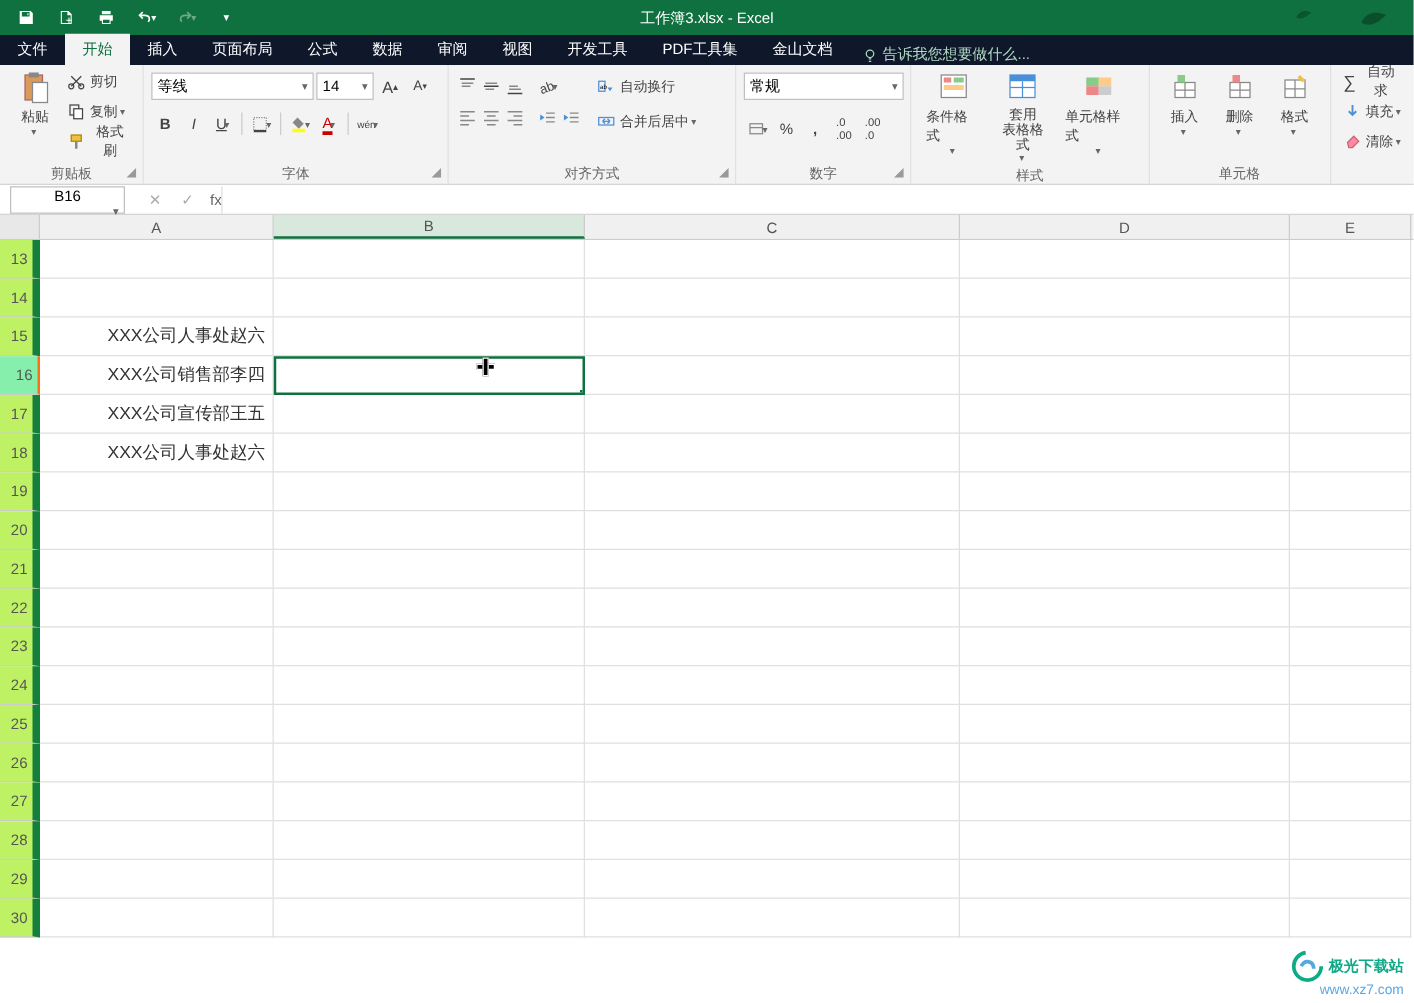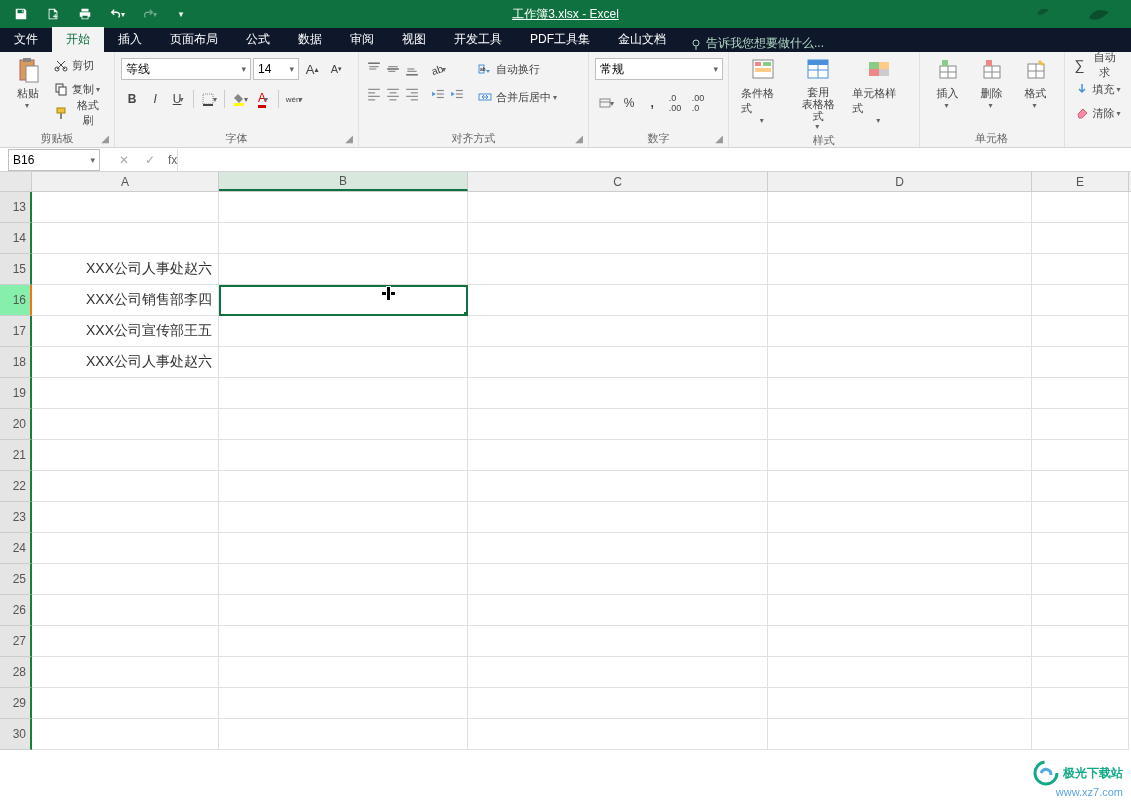--- a/index.html
+++ b/index.html
@@ -9,7 +9,7 @@
 .qat { display: flex; align-items: center; gap: 2px; padding: 0 6px; }
 .qat-btn { width: 30px; height: 28px; display: flex; align-items: center; justify-content: center; color: #fff; }
 .qat-btn svg { width: 14px; height: 14px; }
-.title-text { position: absolute; left: 50%; transform: translateX(-50%); font-size: 12px; text-decoration: underline; }
+.title-text { position: absolute; left: 50%; transform: translateX(-50%); font-size: 12px; }
 
 .tabbar { height: 24px; background: #0f172a; display: flex; align-items: flex-end; color: #fff; font-size: 12px; }
 .tab { padding: 4px 14px; cursor: pointer; }

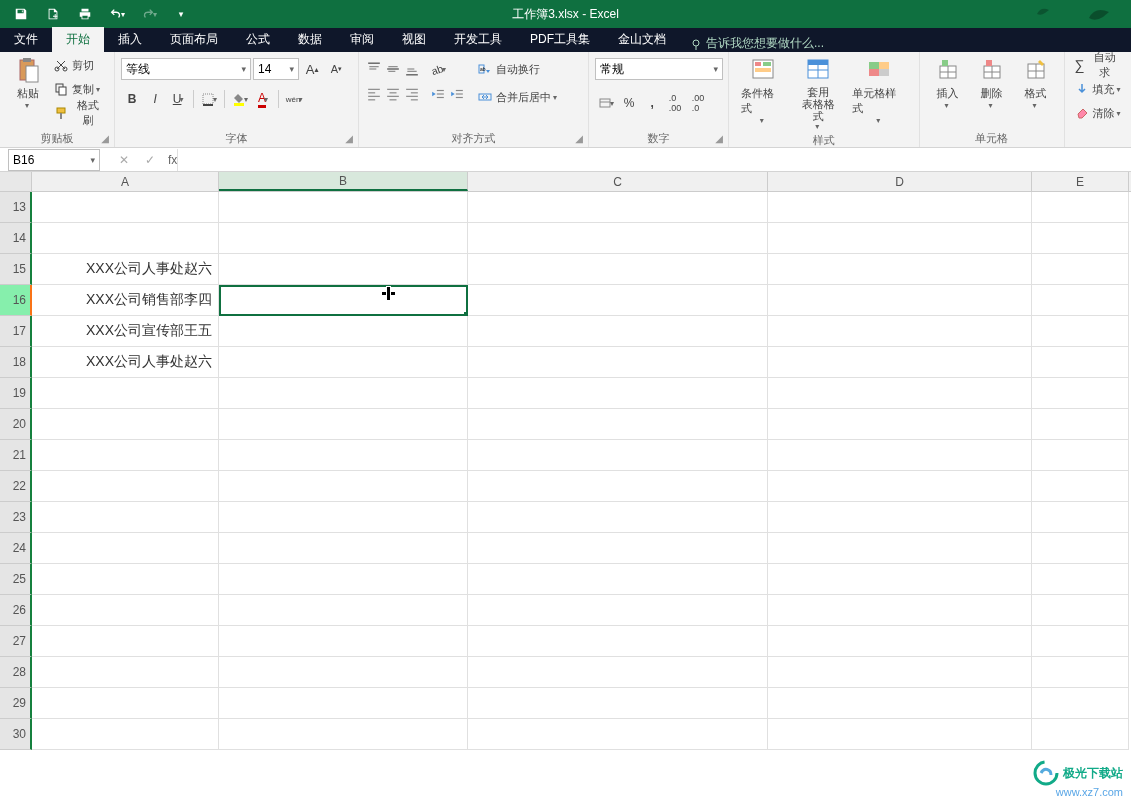--- a/index.html
+++ b/index.html
@@ -42,7 +42,7 @@
 .align-row { display: flex; gap: 1px; }
 
 .namebox-row { height: 24px; background: #fff; border-bottom: 1px solid #d4d4d4; display: flex; align-items: center; }
-.namebox { width: 92px; height: 22px; border: 1px solid #c0c0c0; margin-left: 8px; display: flex; align-items: center; padding: 0 4px; font-size: 12px; }
+.namebox { width: 92px; height: 22px; border: 1px solid #c0c0c0; margin-left: 8px; display: flex; align-items: center; padding: 0 4px; font-size: 12px; flex-direction: column; }
 .namebox .arrow { margin-left: auto; color: #666; font-size: 9px; }
 .fx-btns { display: flex; gap: 2px; margin-left: 12px; color: #aaa; }
 .fx-btns .icon-btn { width: 24px; color: #aaa; }

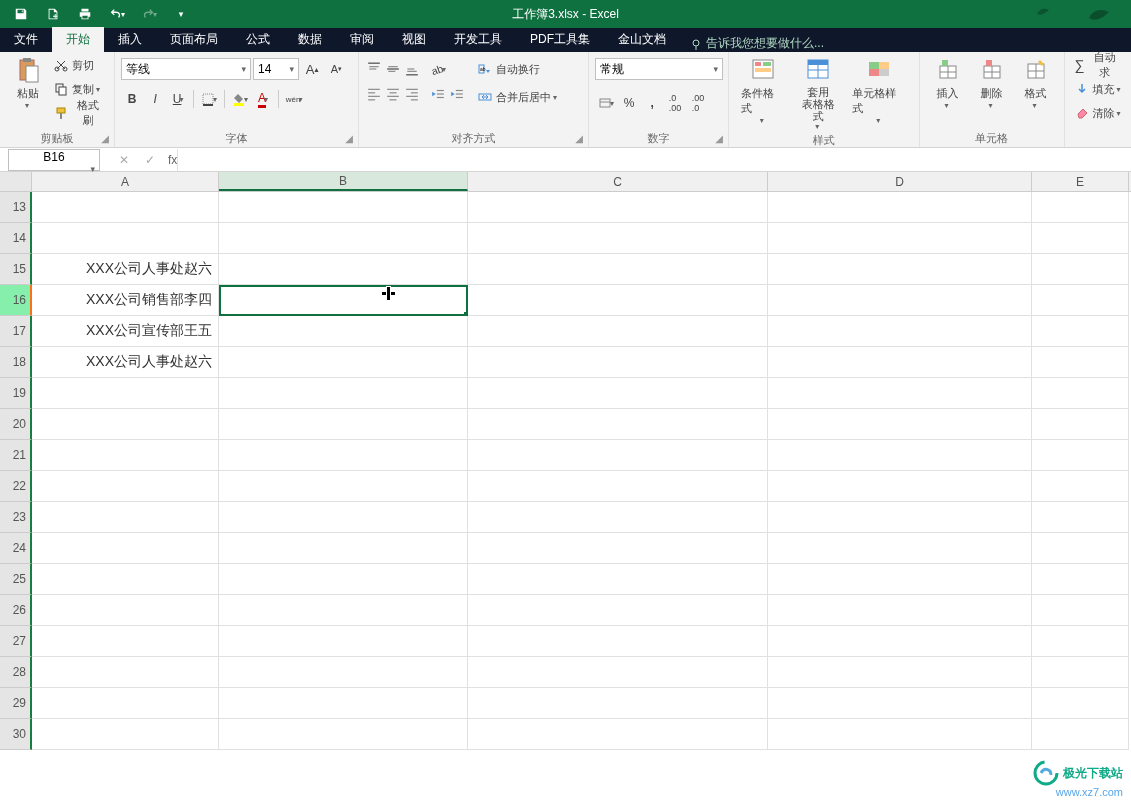--- a/index.html
+++ b/index.html
@@ -55,7 +55,7 @@
 .col-h { border-right: 1px solid #ccc; display: flex; align-items: center; justify-content: center; font-size: 12px; color: #555; background: #f0f0f0; }
 .col-h.sel { background: #d8e8dc; border-bottom: 2px solid #0f7040; }
 .row { display: flex; height: 31px; }
-.row-h { width: 32px; border-right: 2px solid #15803d; border-bottom: 1px solid #ccc; background: #e5e5e5; display: flex; align-items: center; justify-content: flex-end; padding-right: 4px; font-size: 12px; color: #555; }
+.row-h { width: 32px; border-right: 6px solid #15803d; border-bottom: 1px solid #ccc; background: #bef264; display: flex; align-items: center; justify-content: flex-end; padding-right: 4px; font-size: 12px; color: #555; }
 .row-h.sel { background: #86efac; border-right: 2px solid #f97316; }
 .cell { border-right: 1px solid #e0e0e0; border-bottom: 1px solid #e0e0e0; display: flex; align-items: center; padding: 0 6px; font-size: 14px; color: #333; justify-content: flex-end; overflow: hidden; white-space: nowrap; }
 .cell.selected { border: 2px solid #0f7040; position: relative; }

